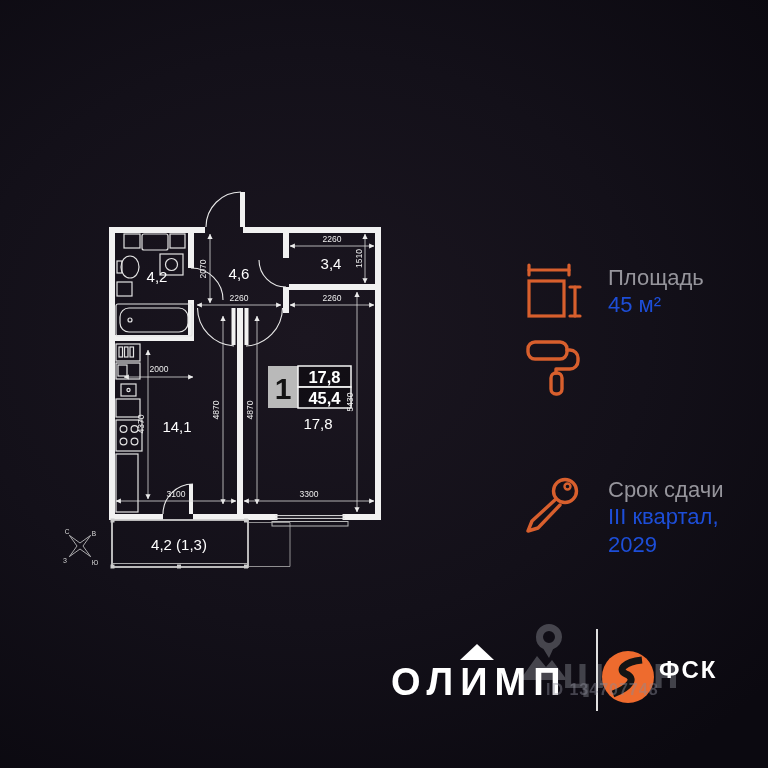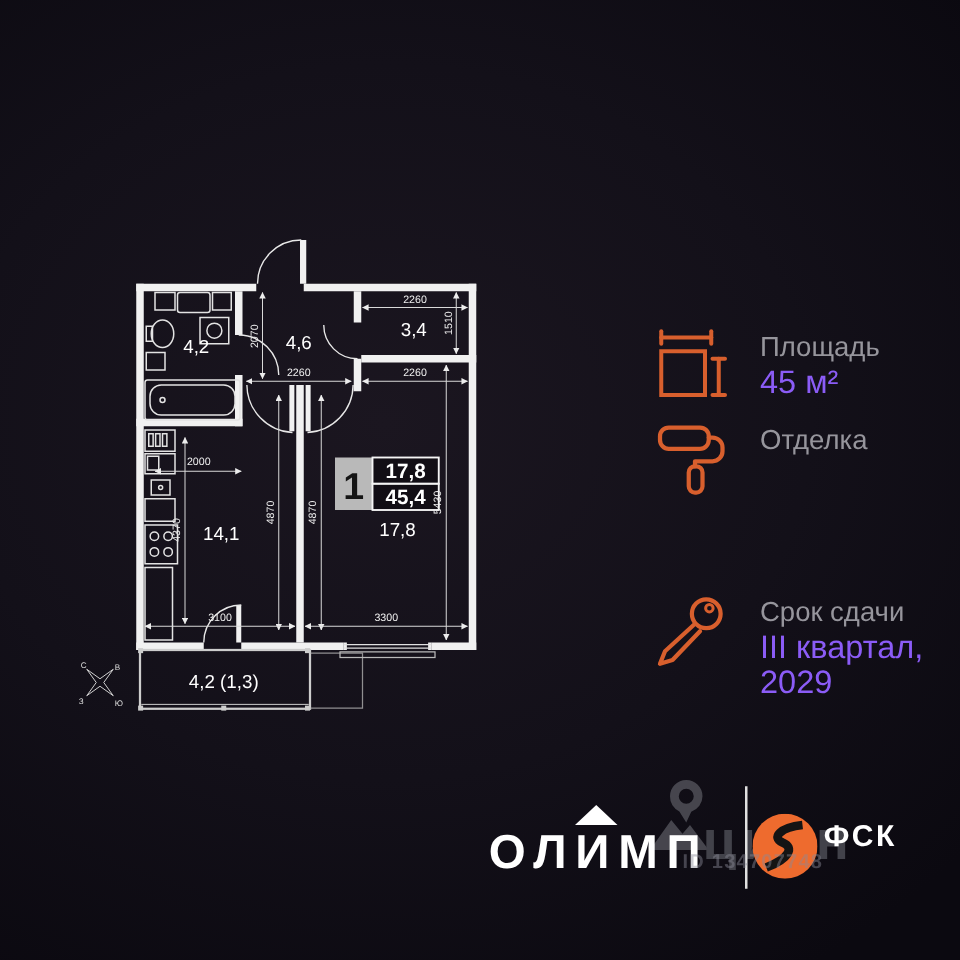--- a/index.html
+++ b/index.html
@@ -26,7 +26,7 @@
   .info-icon{width:60px;height:62px;flex:none;}
   .info-text{padding-top:2px;}
   .info-label{color:#96959c;font-size:22px;line-height:27px;}
-  .info-value{color:#8b5cf6;font-size:26px;line-height:28px;max-width:160px;}
+  .info-value{color:#1d4ed8;font-size:22px;line-height:28px;max-width:160px;}
   
   .olimp{position:absolute;left:391px;top:660px;color:#fff;font-size:38px;font-weight:bold;
          letter-spacing:7px;z-index:4;line-height:44px;}

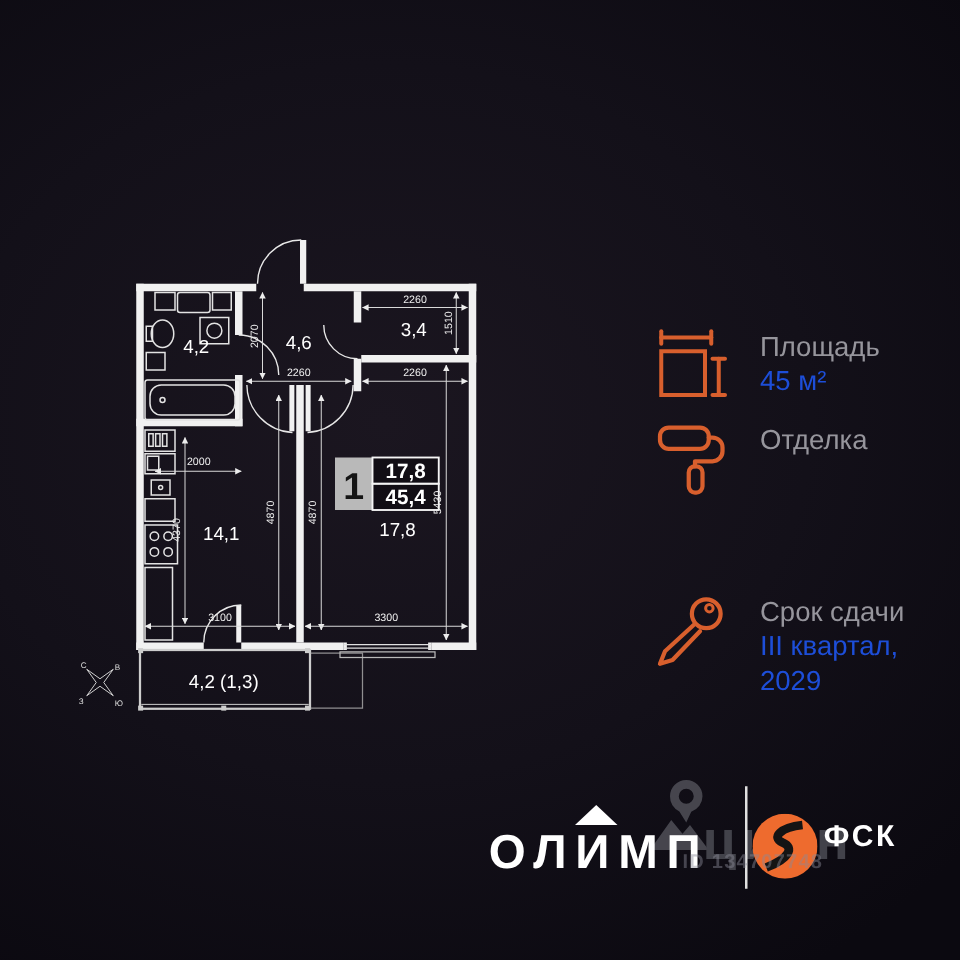--- a/index.html
+++ b/index.html
@@ -231,7 +231,6 @@
     </g>
   </svg>
   <div class="info-text">
-    <div class="info-label">Отделка</div>
   </div>
 </div>
 

